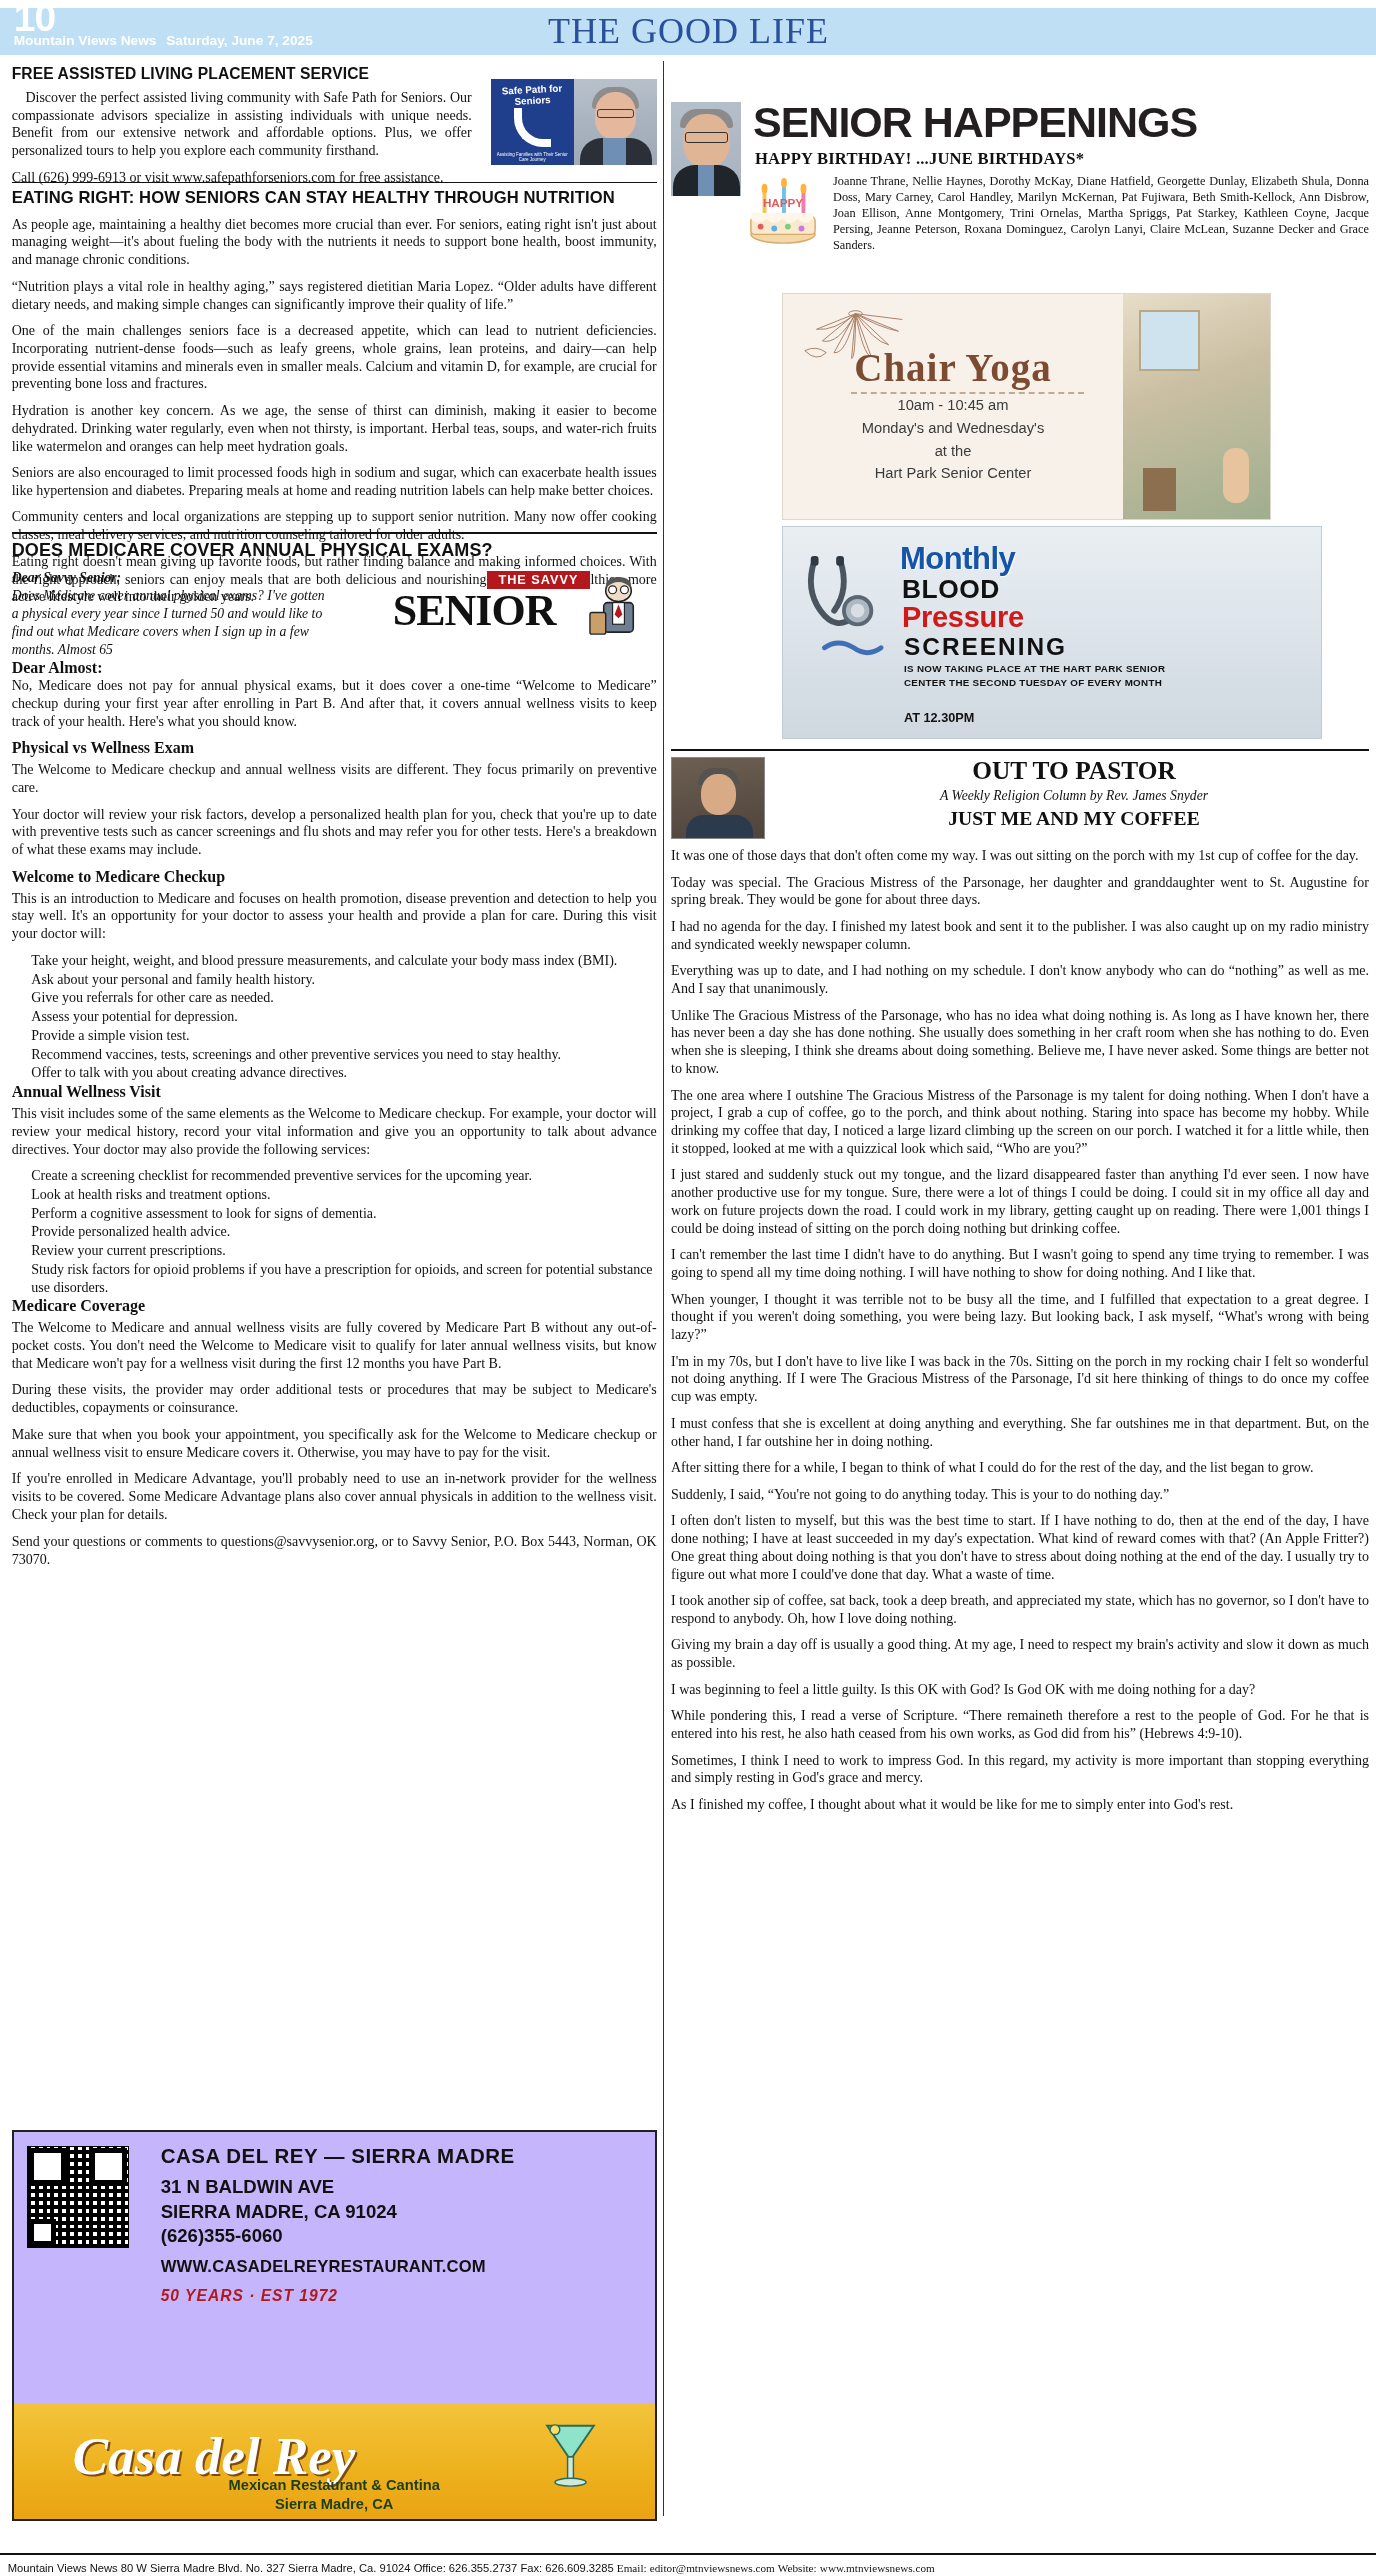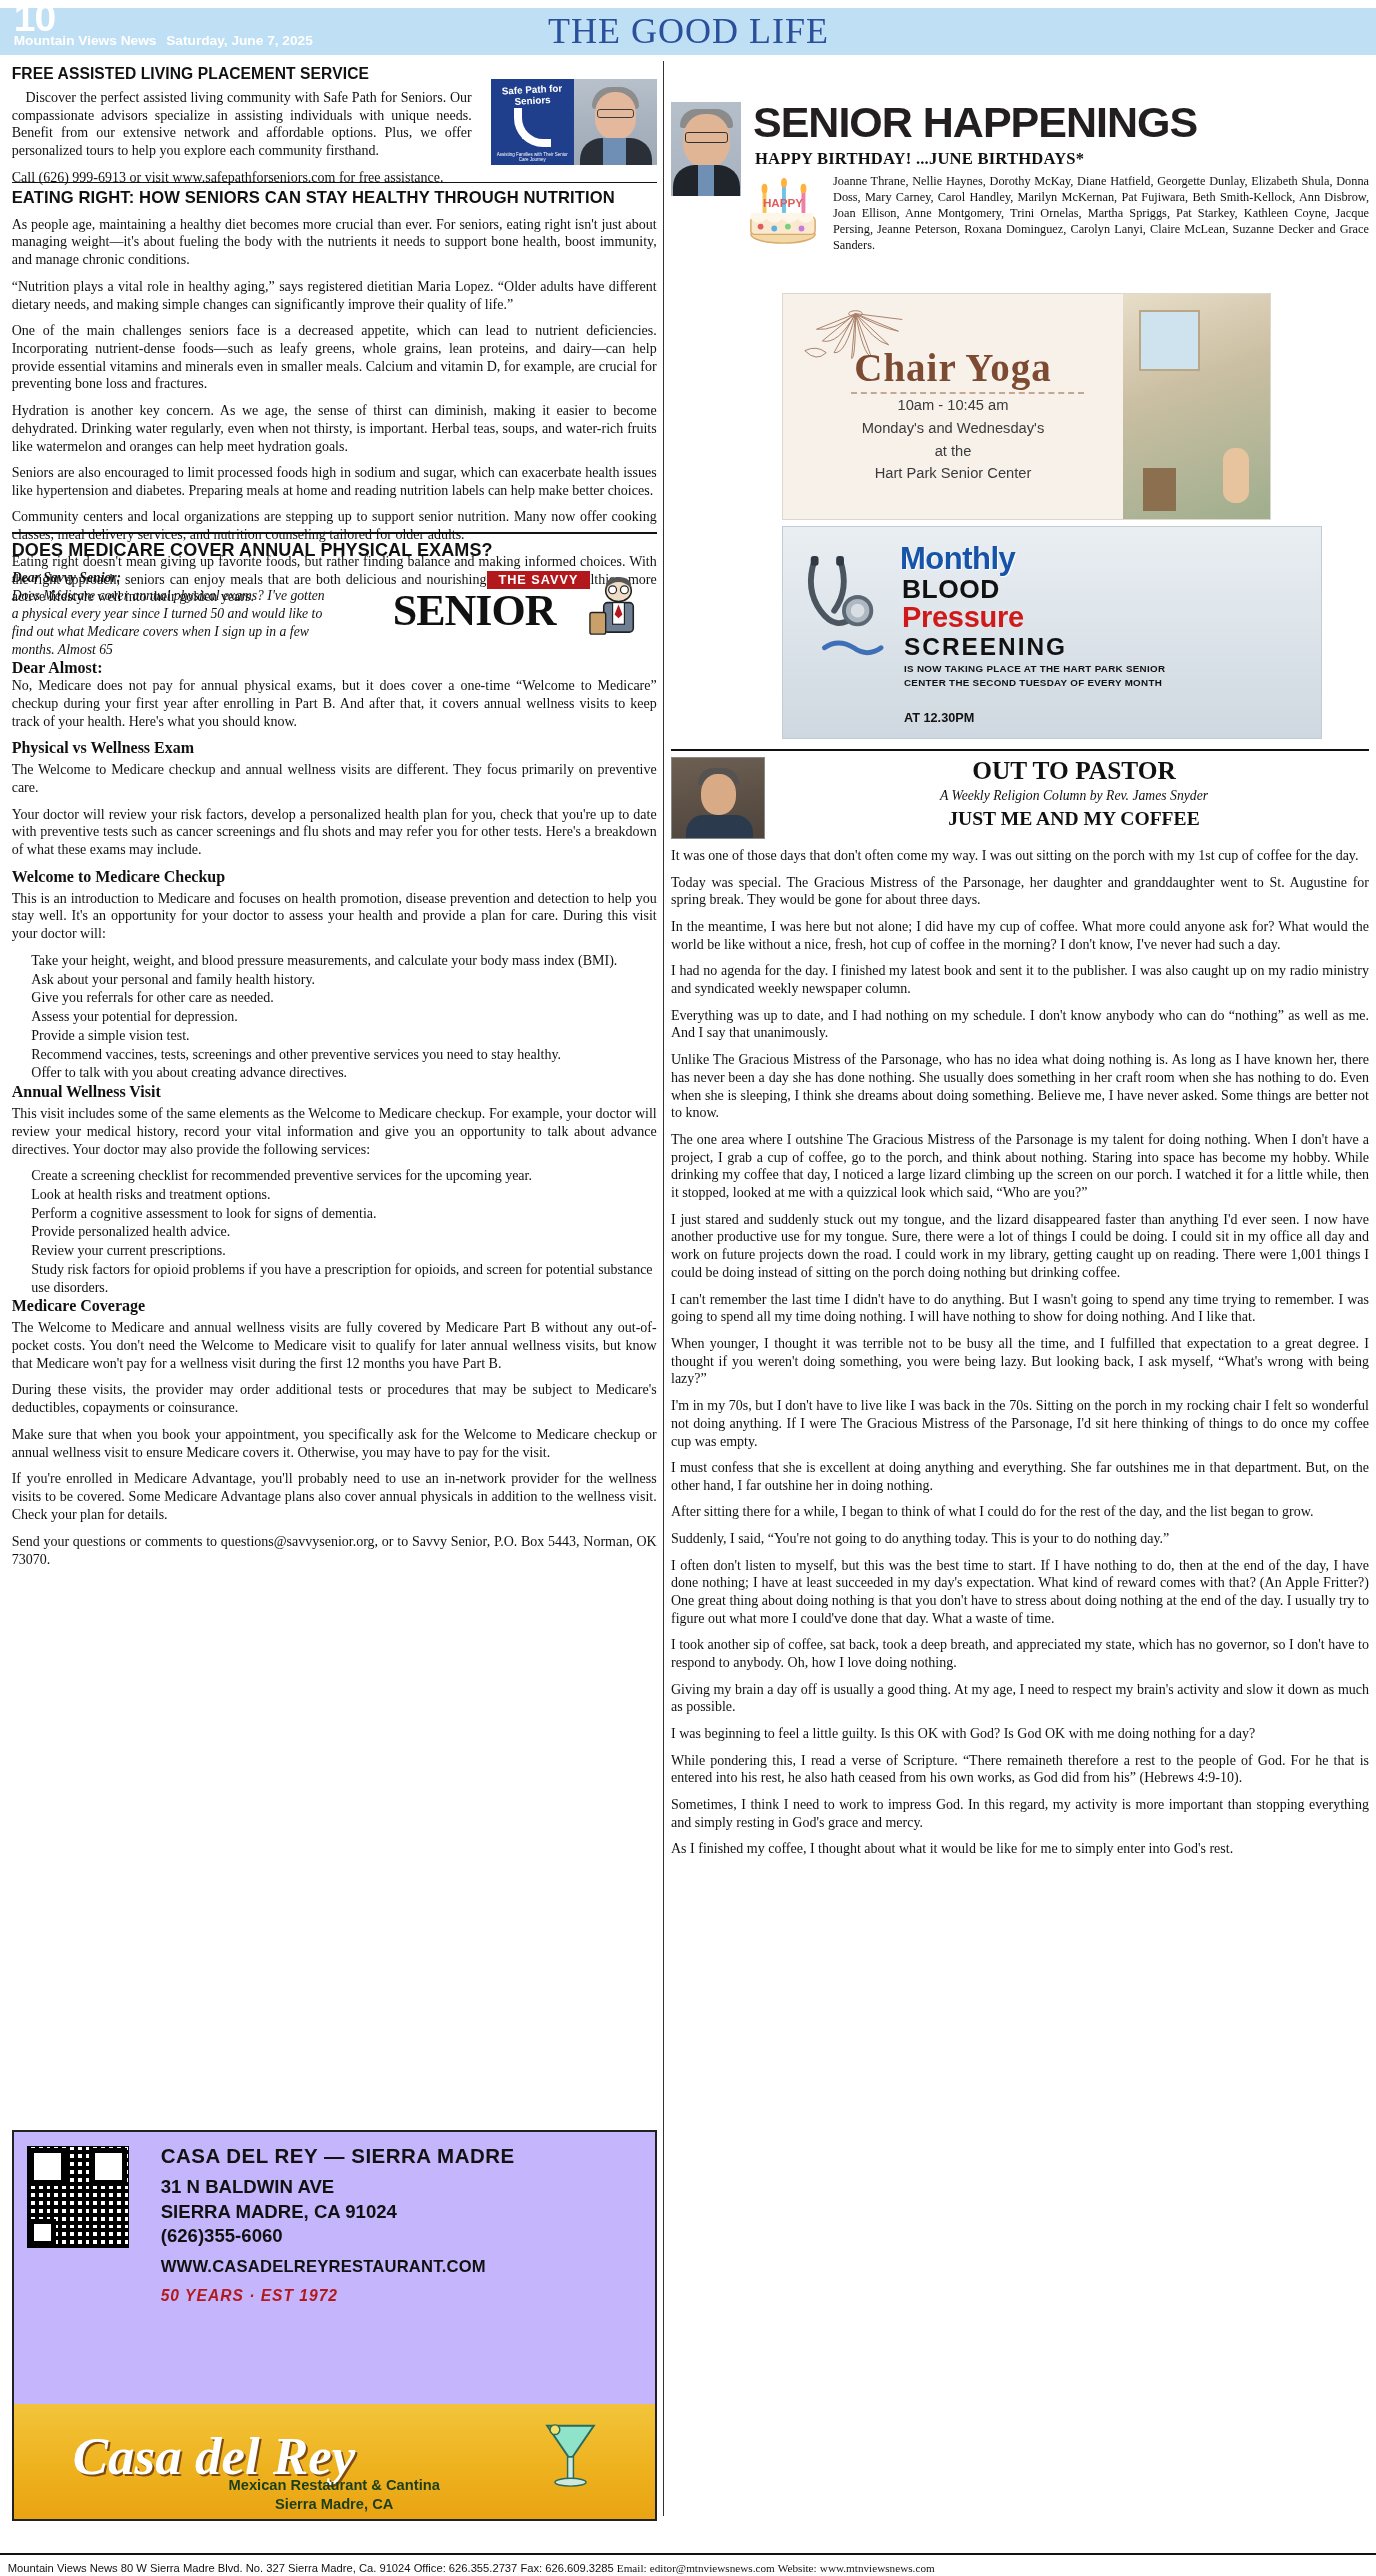--- a/index.html
+++ b/index.html
@@ -554,7 +554,6 @@
   <div id="pastor-body" style="margin-top:-3.9px;">
       <p class="body ">It was one of those days that don't often come my way. I was out sitting on the porch with my 1st cup of coffee for the day.</p>
       <p class="body ">Today was special. The Gracious Mistress of the Parsonage, her daughter and granddaughter went to St. Augustine for spring break. They would be gone for about three days.</p>
-      <p class="body ">In the meantime, I was here but not alone; I did have my cup of coffee. What more could anyone ask for?  What would the world be like without a nice, fresh, hot cup of coffee in the morning? I don't know, I've never had such a day.</p>
       <p class="body ">I had no agenda for the day. I finished my latest book and sent it to the publisher. I was also caught up on my radio ministry and syndicated weekly newspaper column.</p>
       <p class="body ">Everything was up to date, and I had nothing on my schedule.  I don't know anybody who can do “nothing” as well as me. And I say that unanimously.</p>
       <p class="body ">Unlike The Gracious Mistress of the Parsonage, who has no idea what doing nothing is. As long as I have known her, there has never been a day she has done nothing.  She usually does something in her craft room when she has nothing to do. Even when she is sleeping, I think she dreams about doing something. Believe me, I have never asked. Some things are better not to know.</p>

